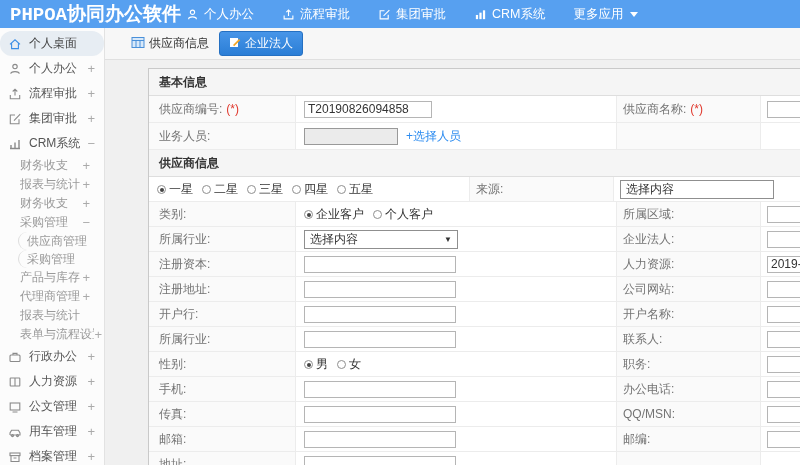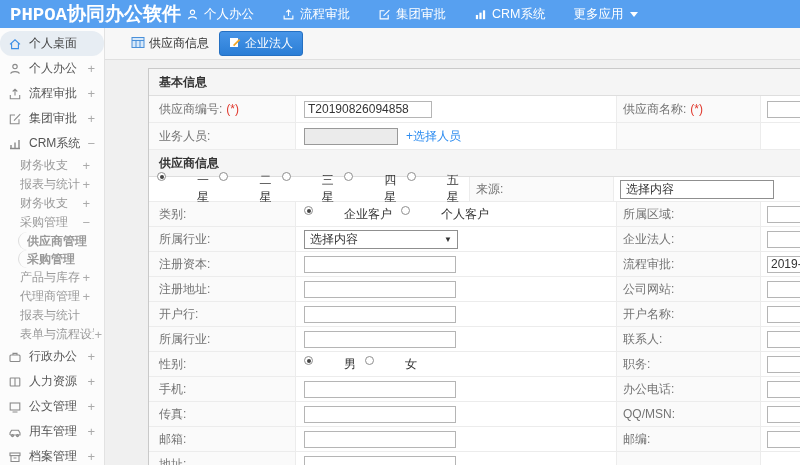--- a/index.html
+++ b/index.html
@@ -55,7 +55,7 @@
   .lnk { color:#2d8cf0; text-decoration:none; margin-left:8px; cursor:pointer; }
   .sel { width:154px; height:19px; border:1px solid #8f8f8f; background:#fff; display:flex; align-items:center; justify-content:space-between; padding:0 5px; color:#333; cursor:pointer; }
   .sel .car { font-size:8px; color:#333; }
-  .opt { display:flex; align-items:flex-start; margin-right:9px; color:#333; cursor:pointer;gap:28px; }
+  .opt { display:flex; align-items:center; margin-right:9px; color:#333; cursor:pointer; }
   .radio { width:9px; height:9px; border:1px solid #8f8f8f; border-radius:50%; margin-right:3px; position:relative; background:#fff; flex-shrink:0; }
   .radio.checked::after { content:""; position:absolute; left:2px; top:2px; width:4px; height:4px; border-radius:50%; background:#444; }
 </style>

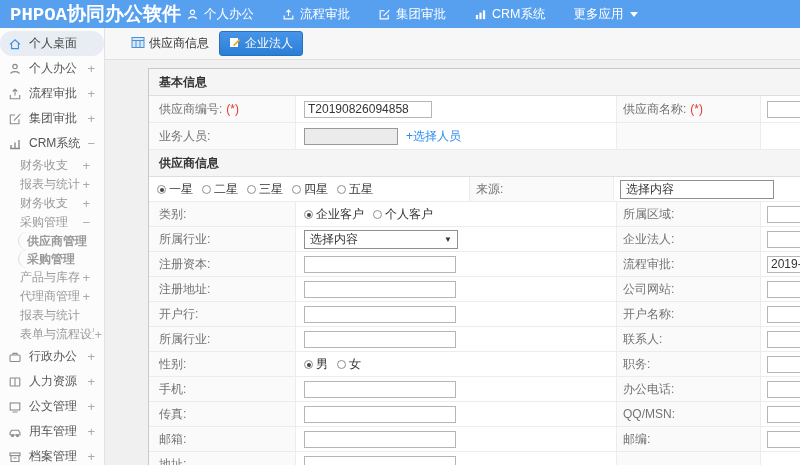--- a/index.html
+++ b/index.html
@@ -28,7 +28,7 @@
   .snav .sx { color:#aaa; font-size:13px; padding-right:9px; }
   .snav.sub { height:19px; padding-left:20px; color:#999; }
   .snav.sub .sx { padding-right:14px; }
-  .snav.sub2 { height:18px; margin-left:18px; padding-left:8px; border-left:1px solid #ddd; color:#999;font-weight:bold; }
+  .snav.sub2 { height:18px; margin-left:18px; padding-left:8px; border-left:1px solid #ddd; color:#999; }
   .sic svg { stroke:#8a8a8a; fill:none; stroke-width:1.1; }
   .snav.active .sic svg { stroke:#3a8ee6; }
 

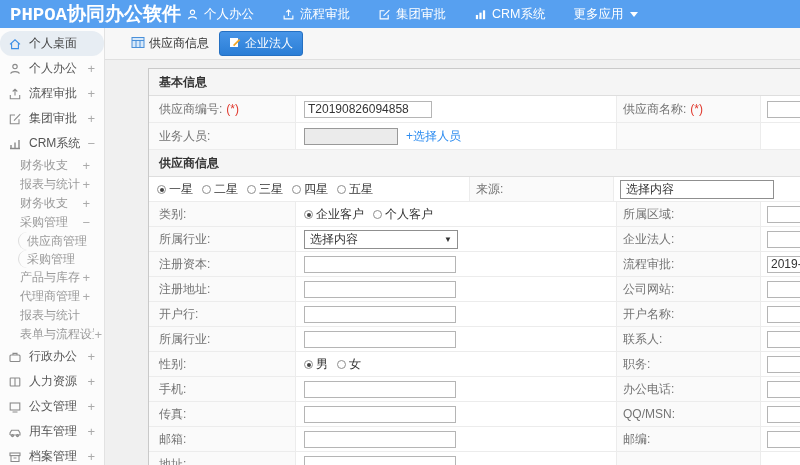--- a/index.html
+++ b/index.html
@@ -407,7 +407,7 @@
                 <input class="txt" style="">
               </div>
             <div class="lcell2">
-                <span>流程审批:</span>
+                <span>人力资源:</span>
               </div>
             <div class="fcell2">
                 <input class="txt" value="2019-08-26" style="">

